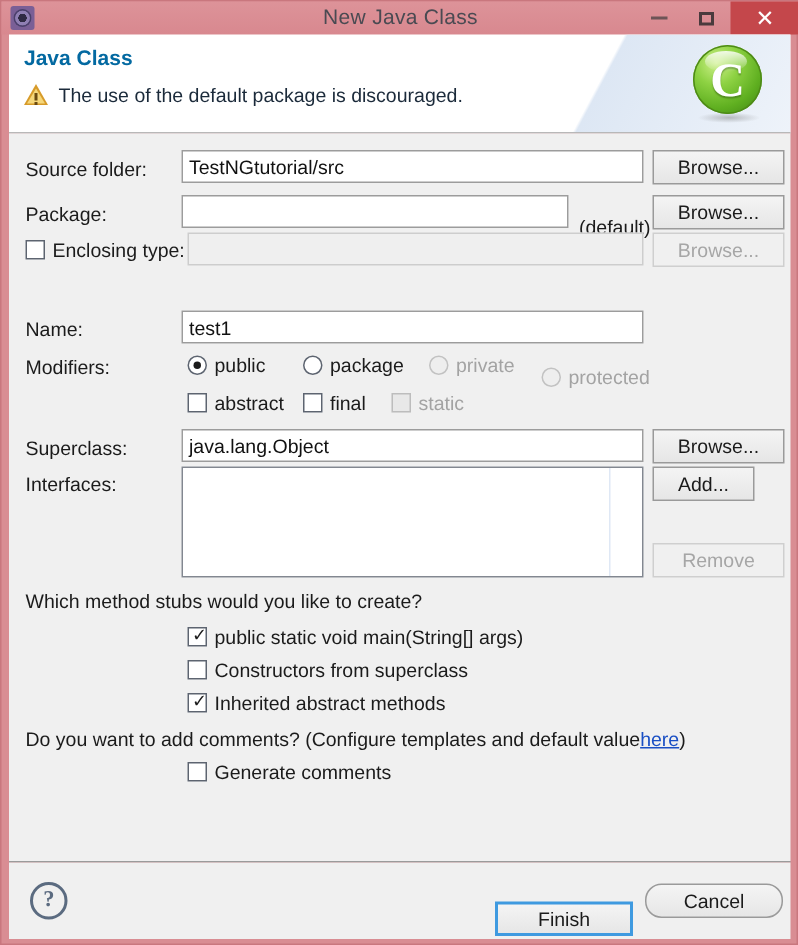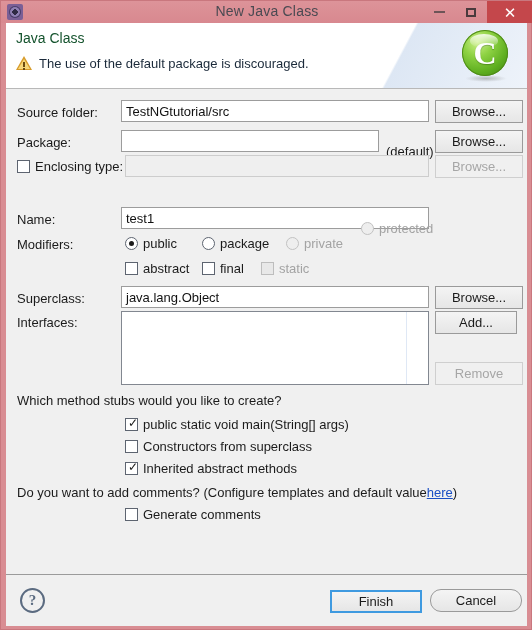--- a/index.html
+++ b/index.html
@@ -72,7 +72,7 @@
   }
   .banner h1 {
     position: absolute; left: 10px; top: 7px;
-    margin: 0; font-size: 14px; font-weight: normal; color: #14532d;
+    margin: 0; font-size: 14px; font-weight: bold; color: #0369a1;
   }
   .banner-msg {
     position: absolute; left: 10px; top: 32px;

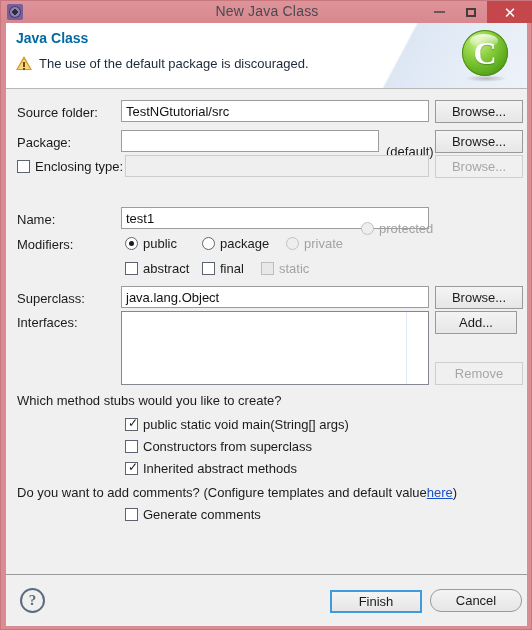--- a/index.html
+++ b/index.html
@@ -306,7 +306,7 @@
       <span class="rb disabled"></span>
       <span>private</span>
     </div>
-    <div class="row opt disabled" style="left:355px; top:132px;">
+    <div class="row opt disabled" style="left:355px; top:155px;">
       <span class="rb disabled"></span>
       <span>protected</span>
     </div>

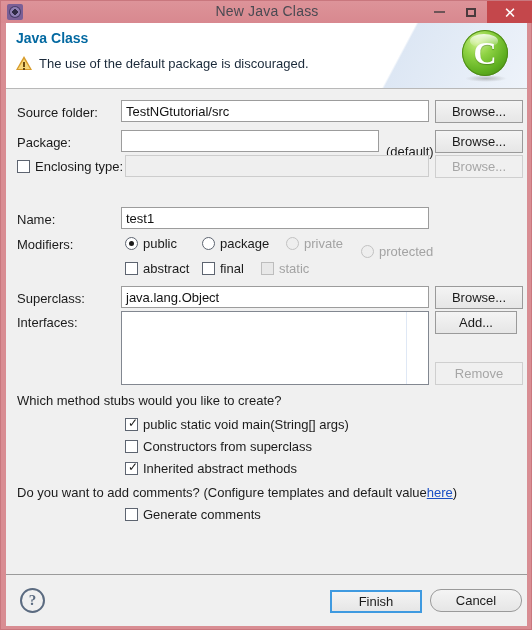--- a/index.html
+++ b/index.html
@@ -336,7 +336,7 @@
     <div class="listbox" style="left:115px; top:222px; width:308px; height:74px;">
       <div class="sb-divider"></div>
     </div>
-    <div class="btn" style="position:absolute; left:429px; top:222px; width:82px;">Add...</div>
+    <div class="btn" style="position:absolute; left:429px; top:222px; width:68px;">Add...</div>
     <div class="btn disabled" style="position:absolute; left:429px; top:273px; width:88px;">Remove</div>
 
     <div class="row" style="left:11px; top:304px;">

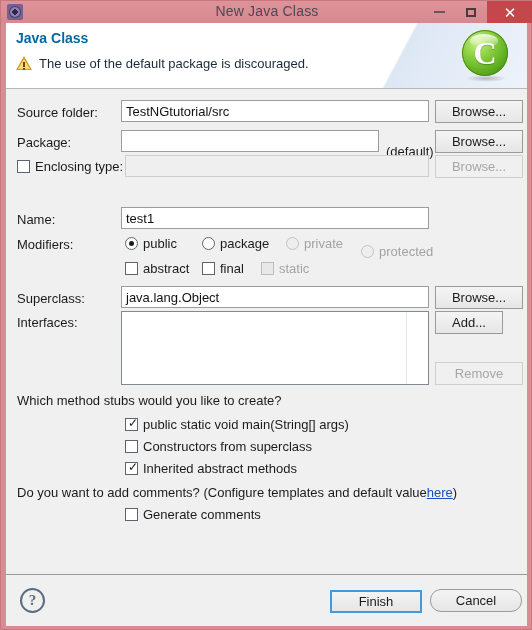--- a/index.html
+++ b/index.html
@@ -374,7 +374,7 @@
   <div class="sep"></div>
   <div class="footer">
     <div class="help-icon">?</div>
-    <div class="btn default" style="position:absolute; left:324px; top:15px; width:92px;">Finish</div>
+    <div class="btn default" style="position:absolute; left:324px; top:26px; width:92px;">Finish</div>
     <div class="btn" style="position:absolute; left:424px; top:14px; width:92px;border-radius:11px;">Cancel</div>
   </div>
 

